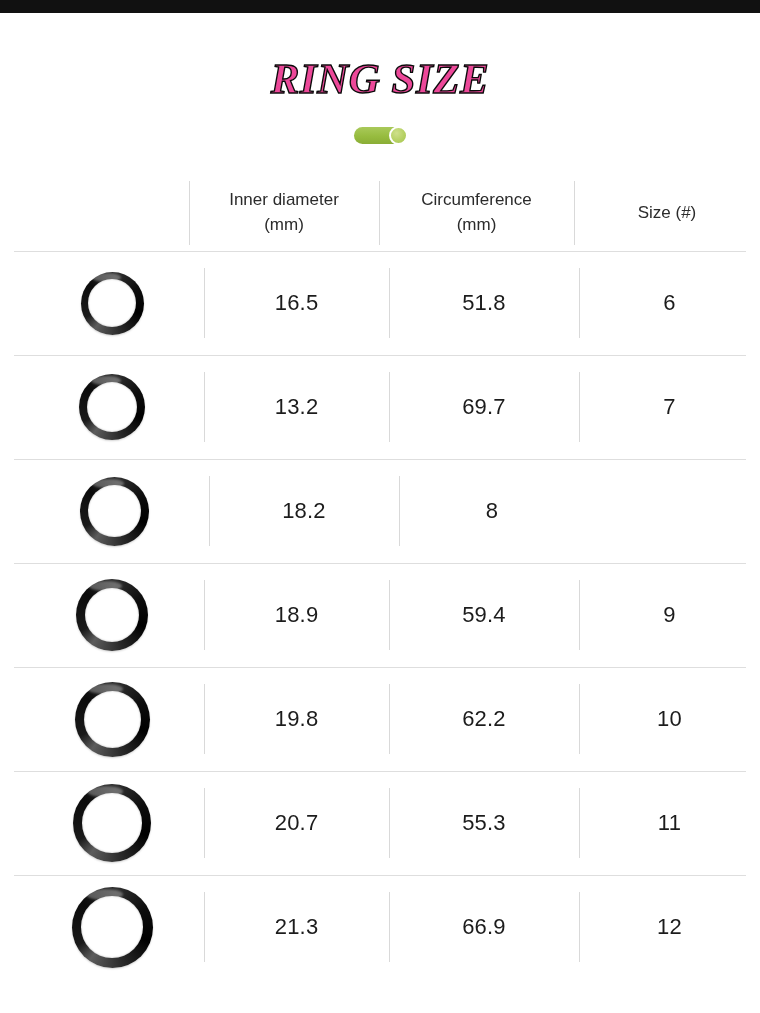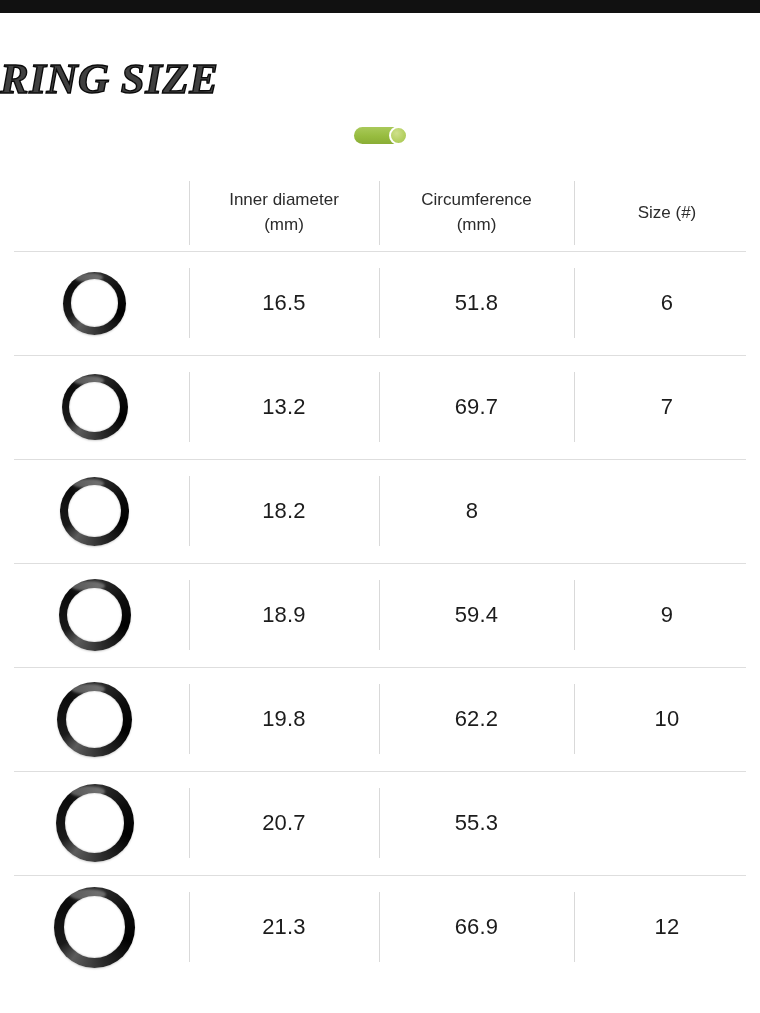--- a/index.html
+++ b/index.html
@@ -34,13 +34,13 @@
 
   
   .title {
-    text-align: left;
+    text-align: center;
     font-family: "Liberation Serif", serif;
     font-weight: bold;
     font-style: italic;
     font-size: 43px;
     letter-spacing: 0.5px;
-    color: #404040;
+    color: #ec4899;
     margin: 0;
     padding-top: 44px;
     line-height: 1;

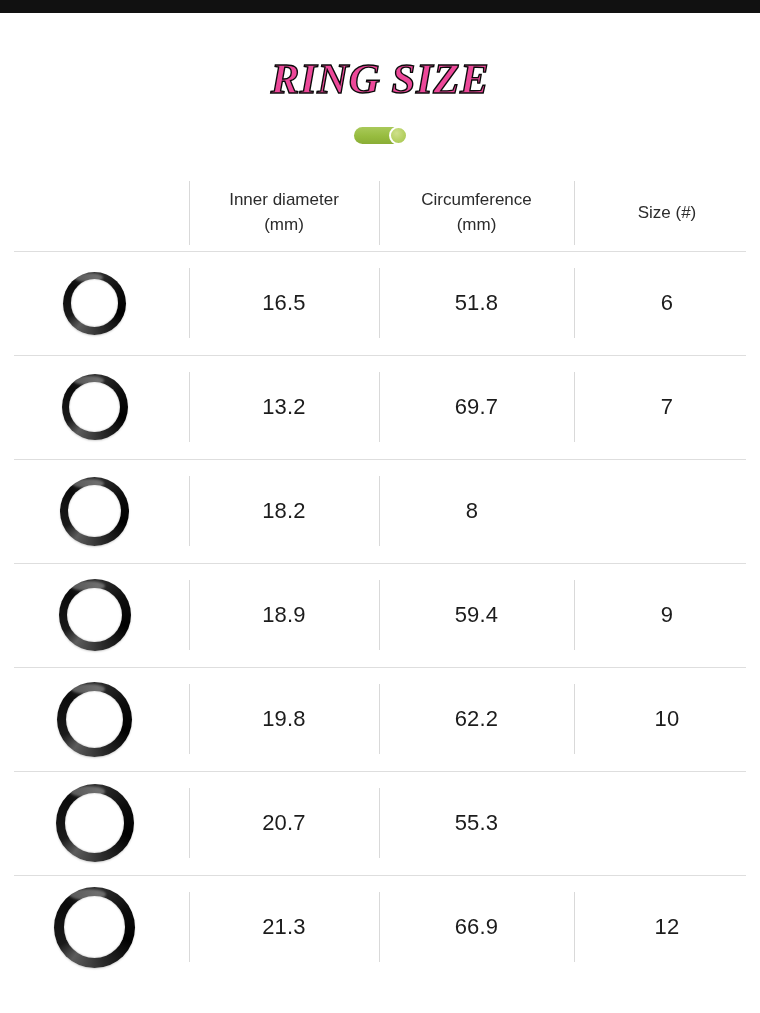--- a/index.html
+++ b/index.html
@@ -101,6 +101,7 @@
   }
   .data-row {
     height: 104px;
+    padding-left: 20px;
   }
 
   

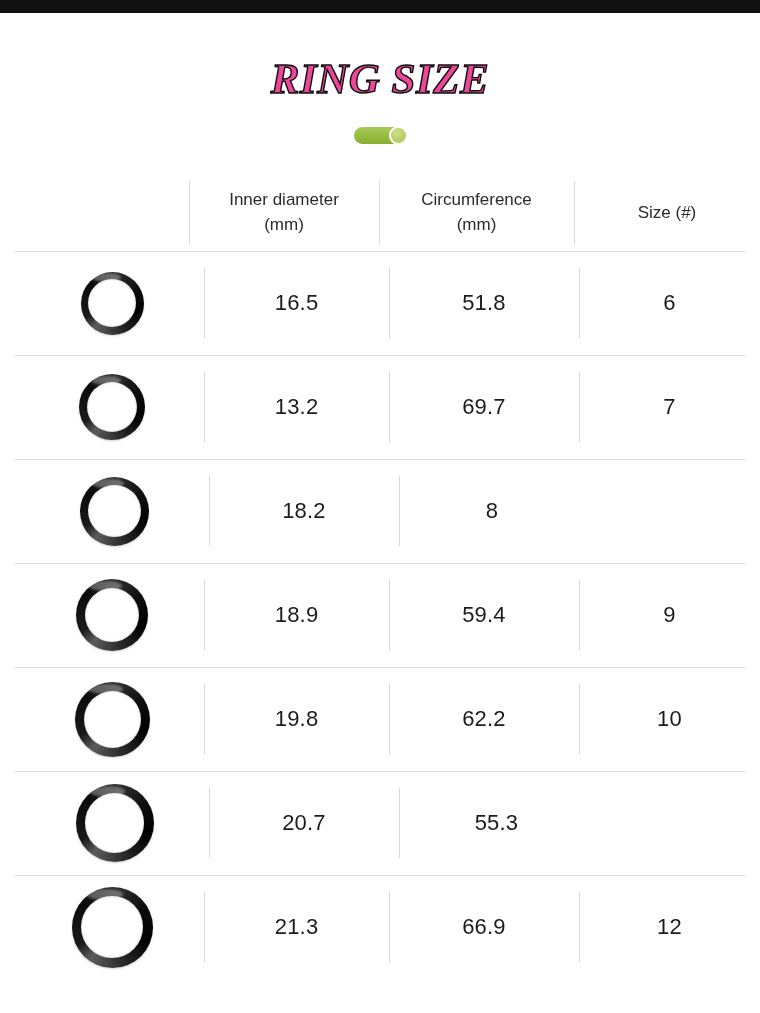--- a/index.html
+++ b/index.html
@@ -304,6 +304,9 @@
           <div class="cell col-circ vdiv">
             <span class="val-text">55.3</span>
           </div>
+          <div class="cell col-size vdiv">
+            <span class="val-text">11</span>
+          </div>
         </div>
         <div class="row data-row sep">
           <div class="cell col-ring">

